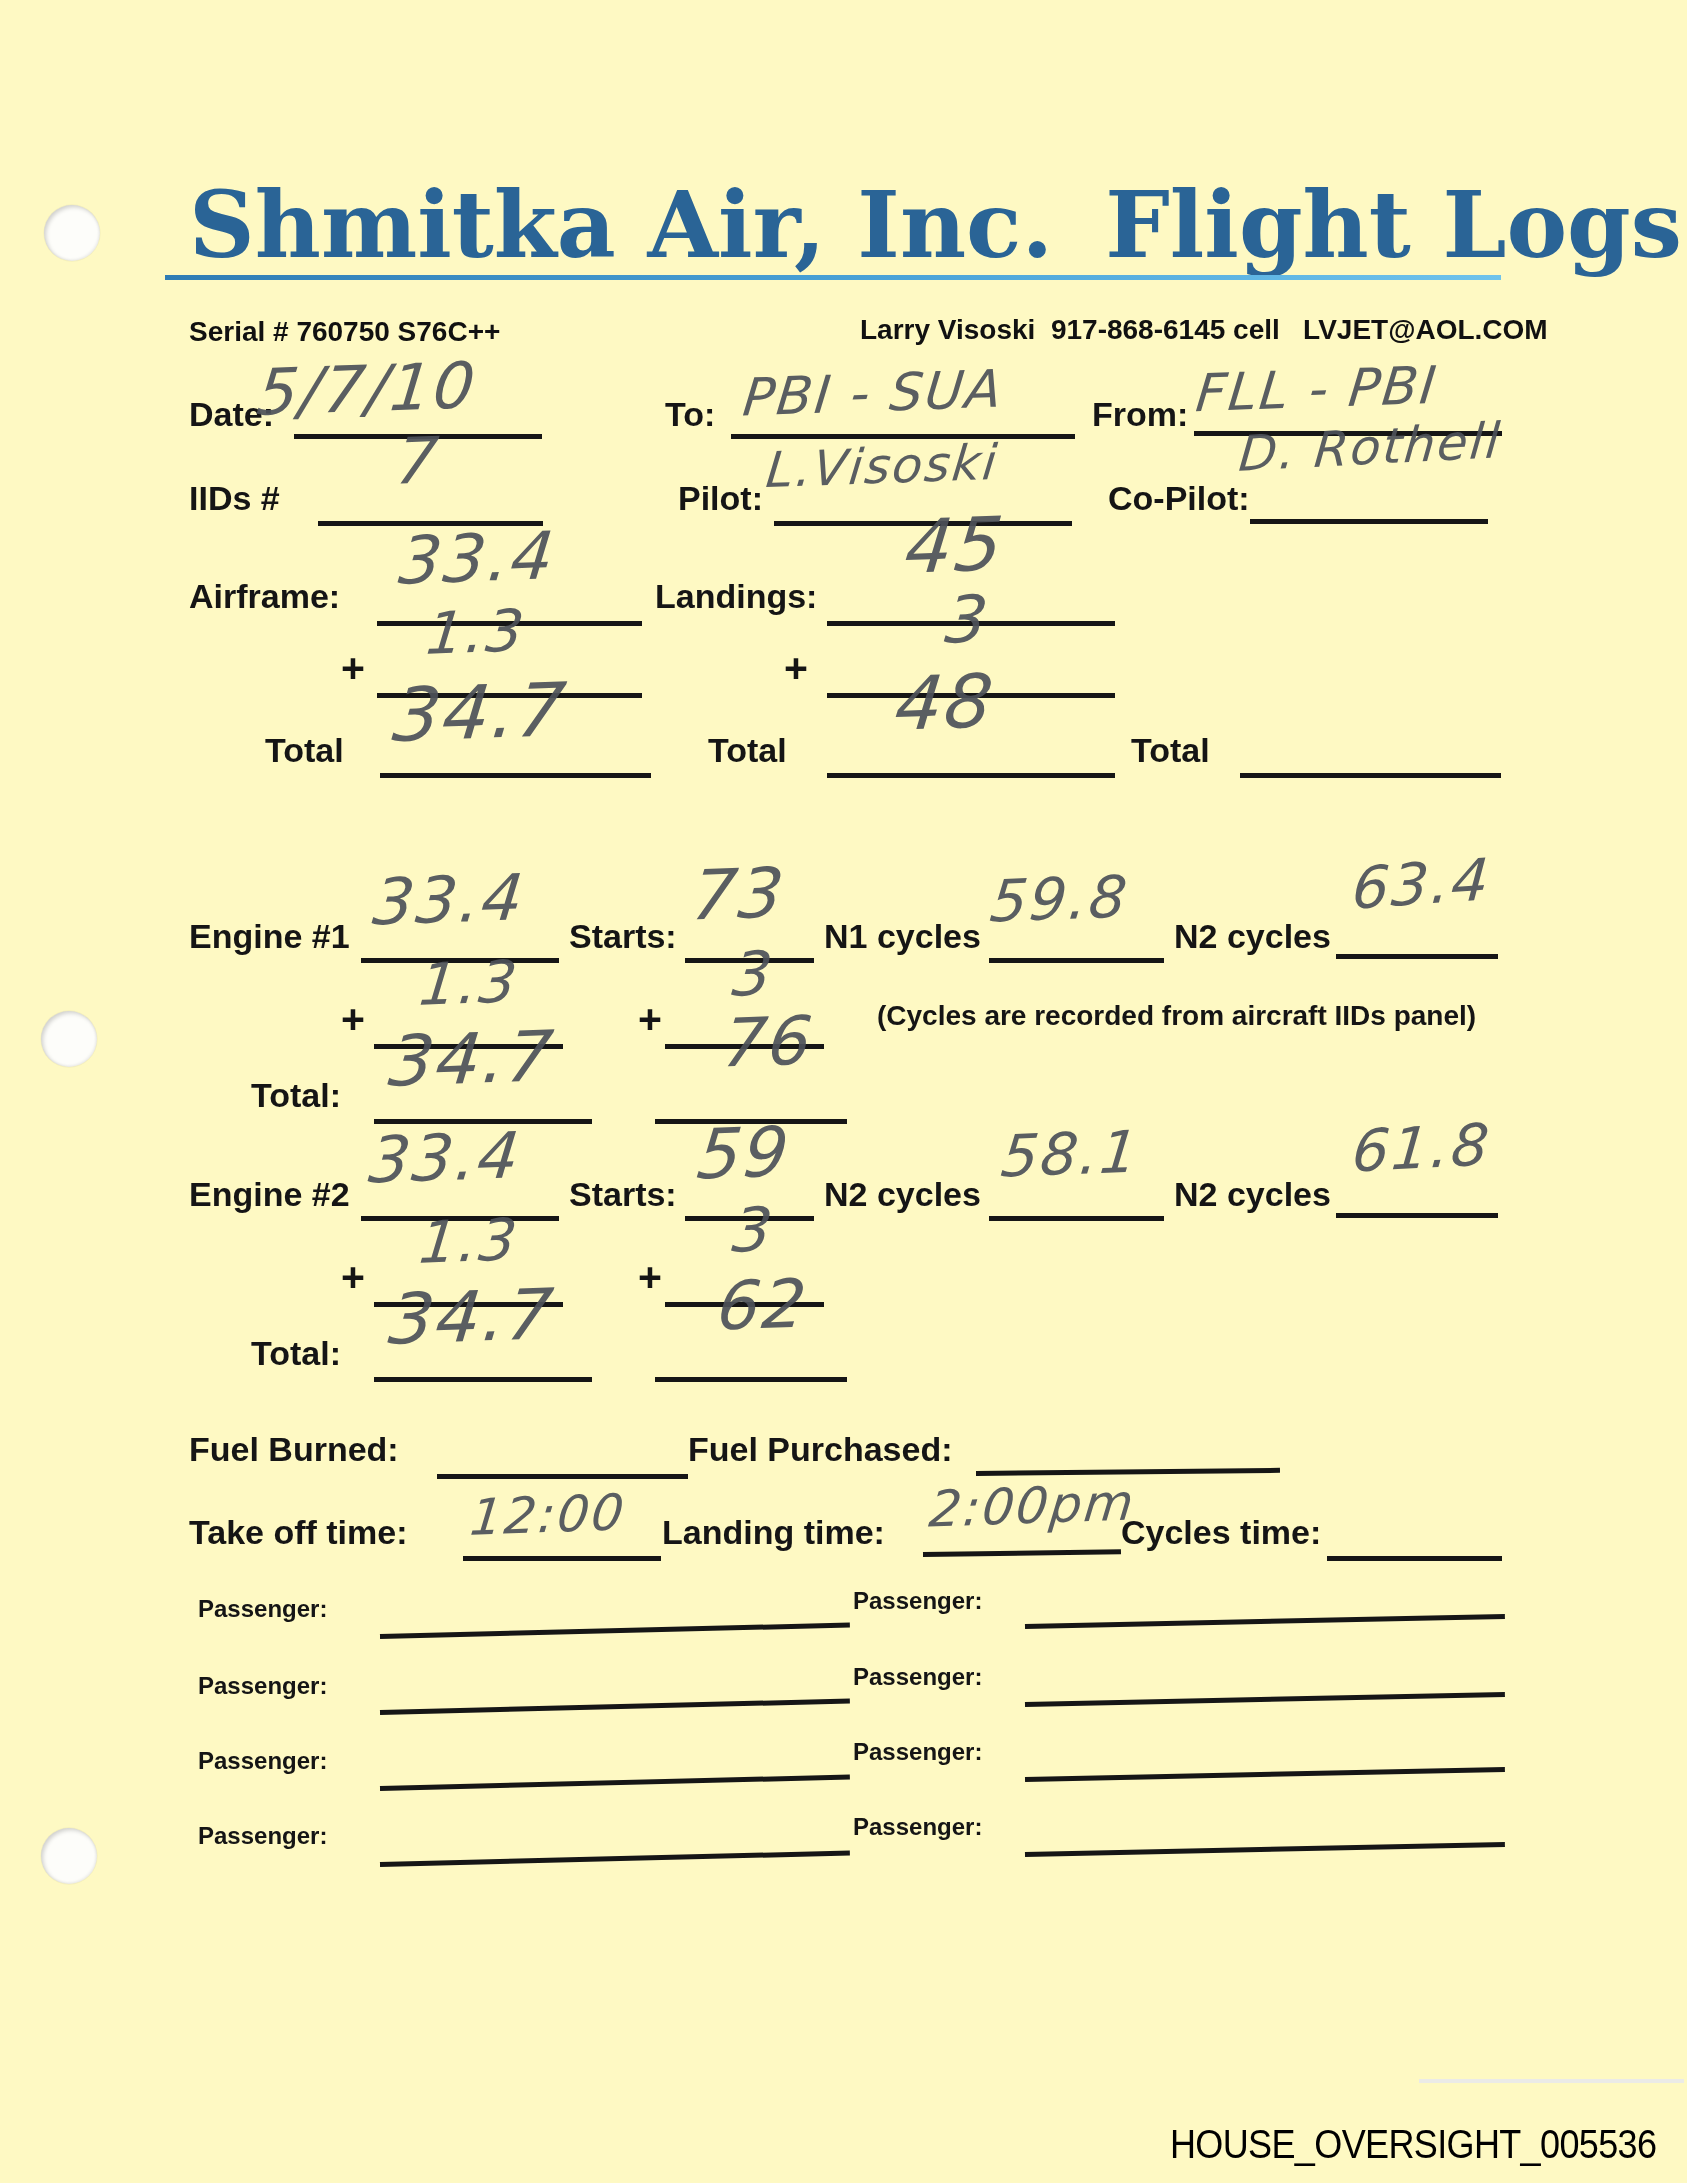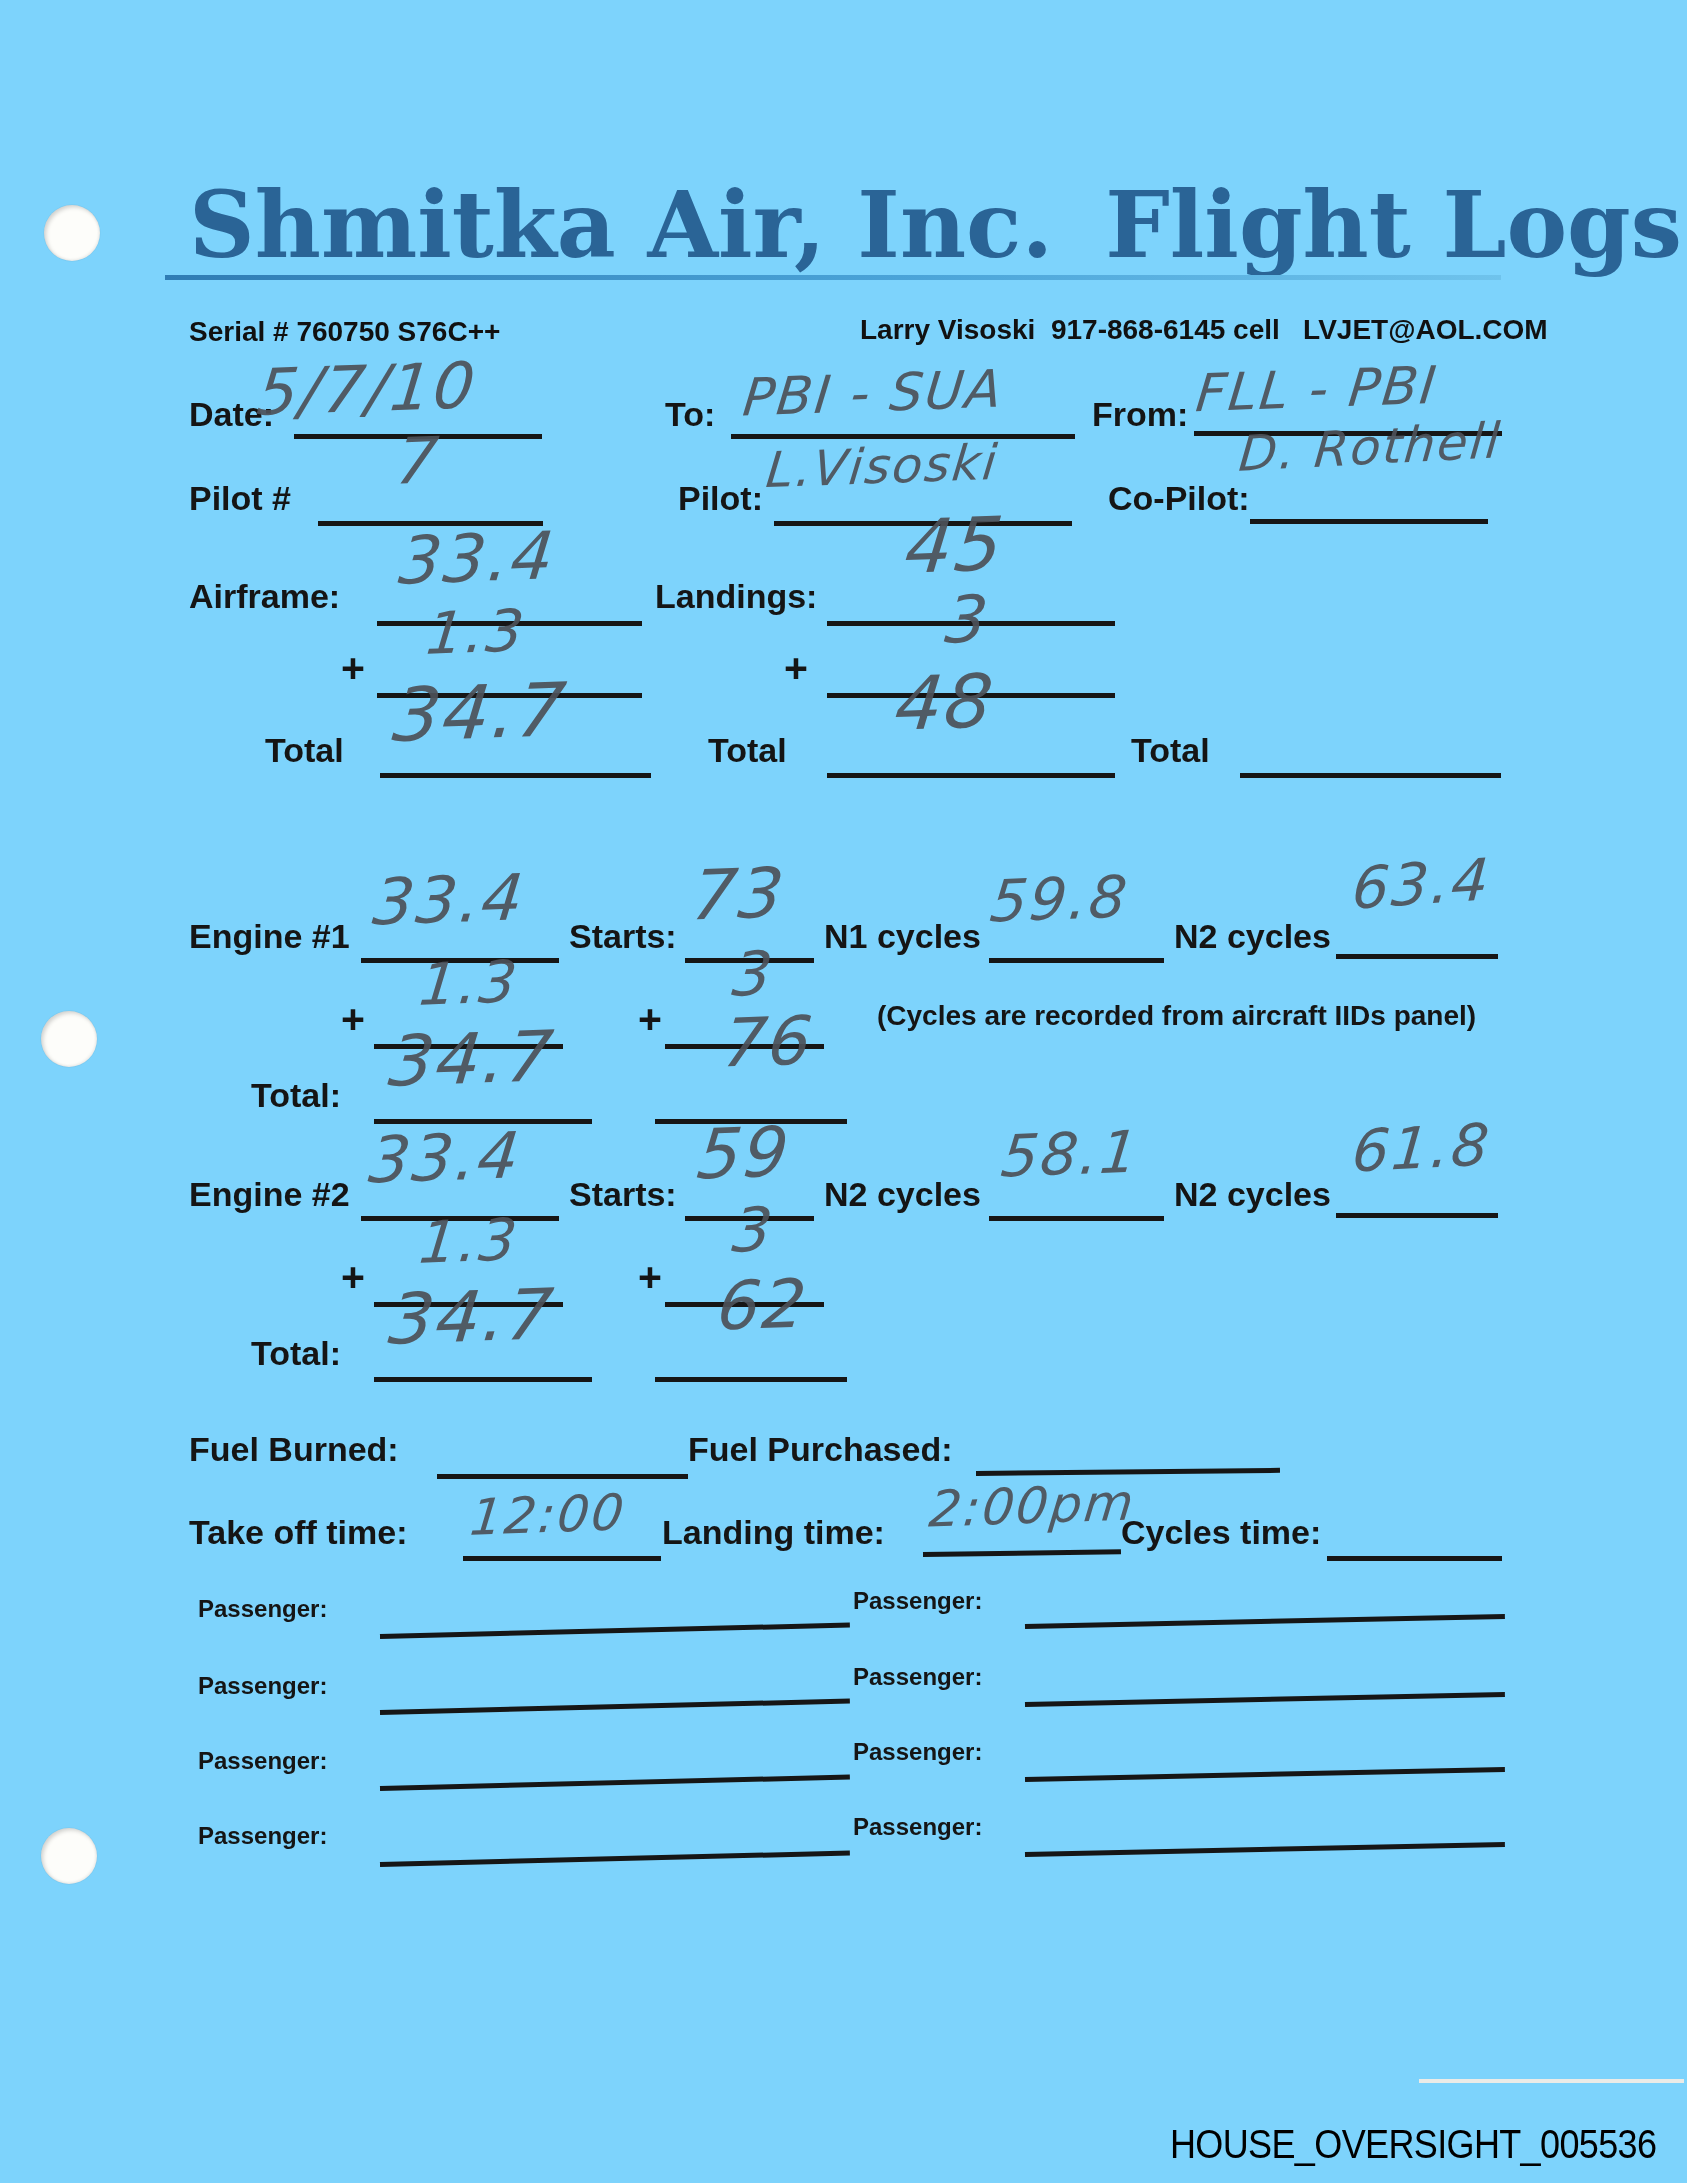--- a/index.html
+++ b/index.html
@@ -7,7 +7,7 @@
     position:relative;
     width:1687px;
     height:2183px;
-    background:#7dd3fc;
+    background:#fef9c3;
     overflow:hidden;
     font-family:"Liberation Sans", sans-serif;
     color:#151515;

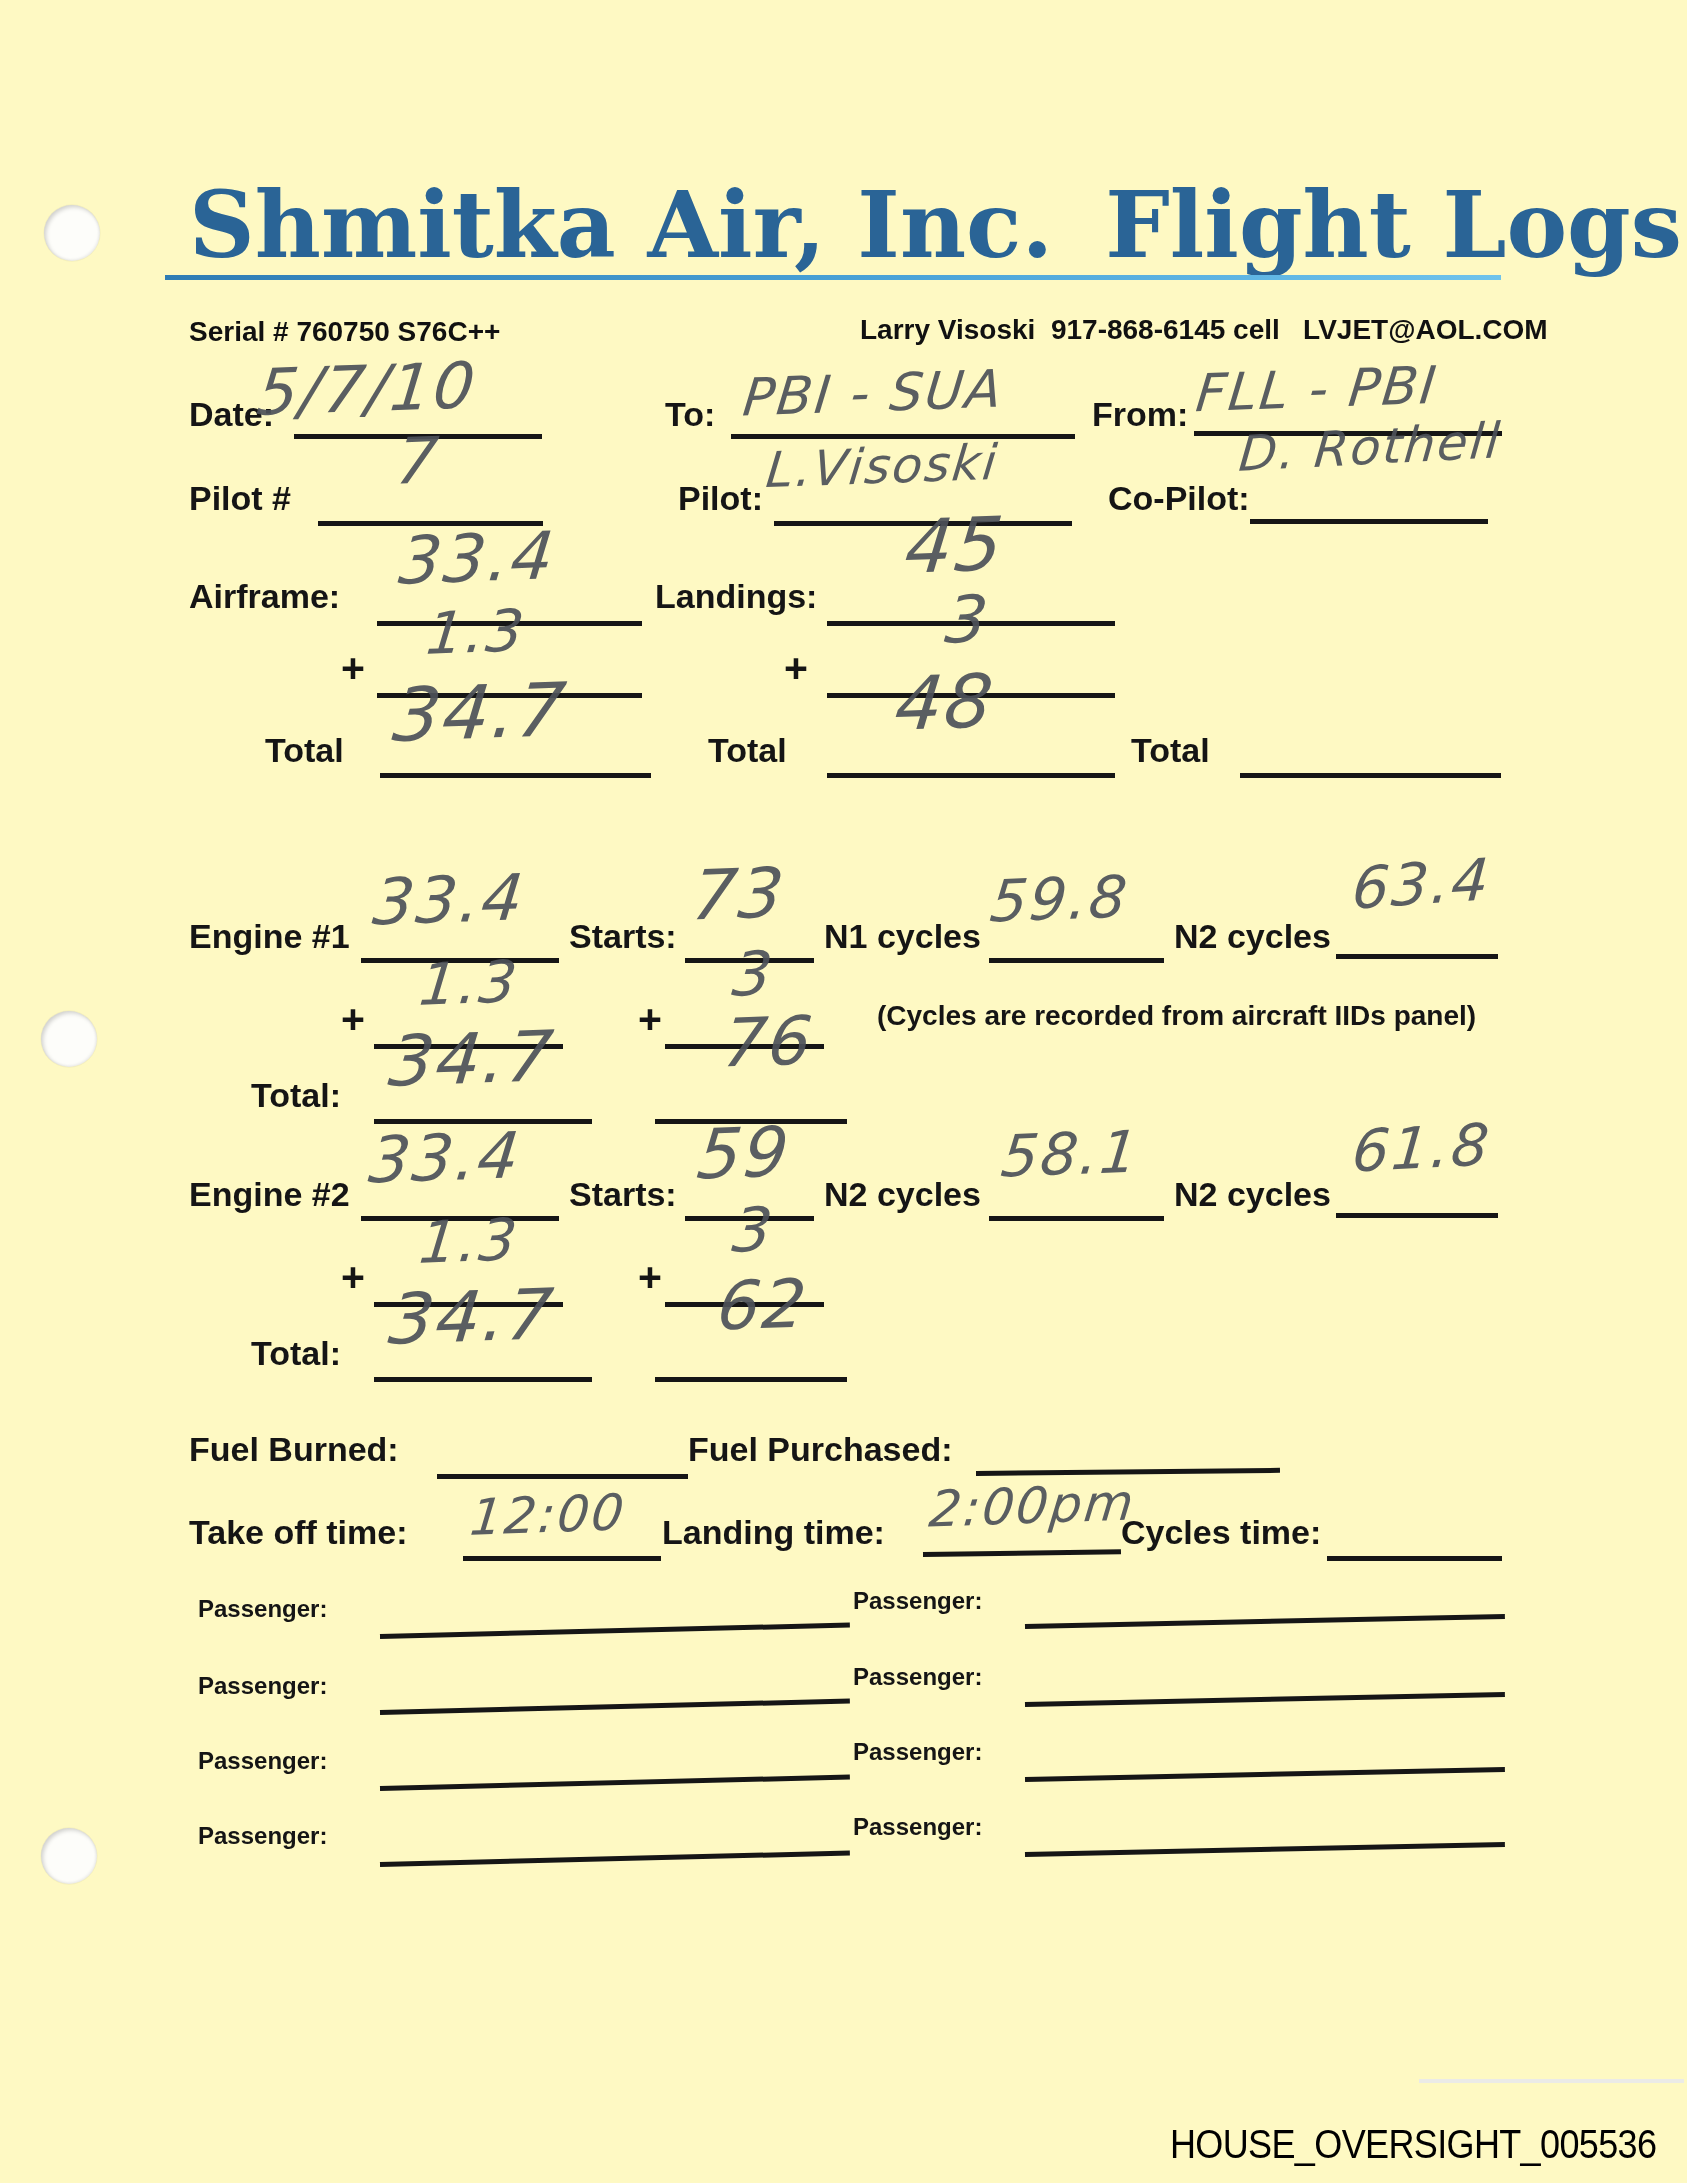--- a/index.html
+++ b/index.html
@@ -133,7 +133,7 @@
   <div class="hw" style="left:1197px;top:363px;font-size:52px;">FLL - PBI</div>
   <div class="line" style="left:1194px;top:431px;width:308px;"></div>
 
-  <div class="lbl" style="left:189px;top:480px;">Pilot #</div>
+  <div class="lbl" style="left:189px;top:480px;">IIDs #</div>
   <div class="hw" style="left:397px;top:429px;font-size:64px;">7</div>
   <div class="line" style="left:318px;top:521px;width:225px;"></div>
 

